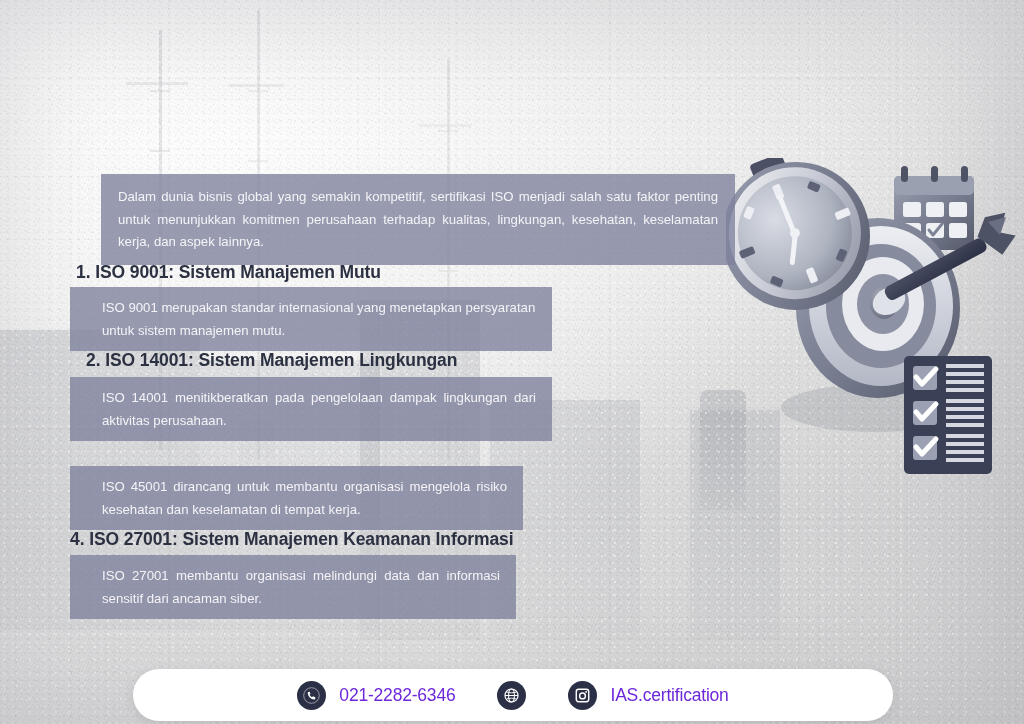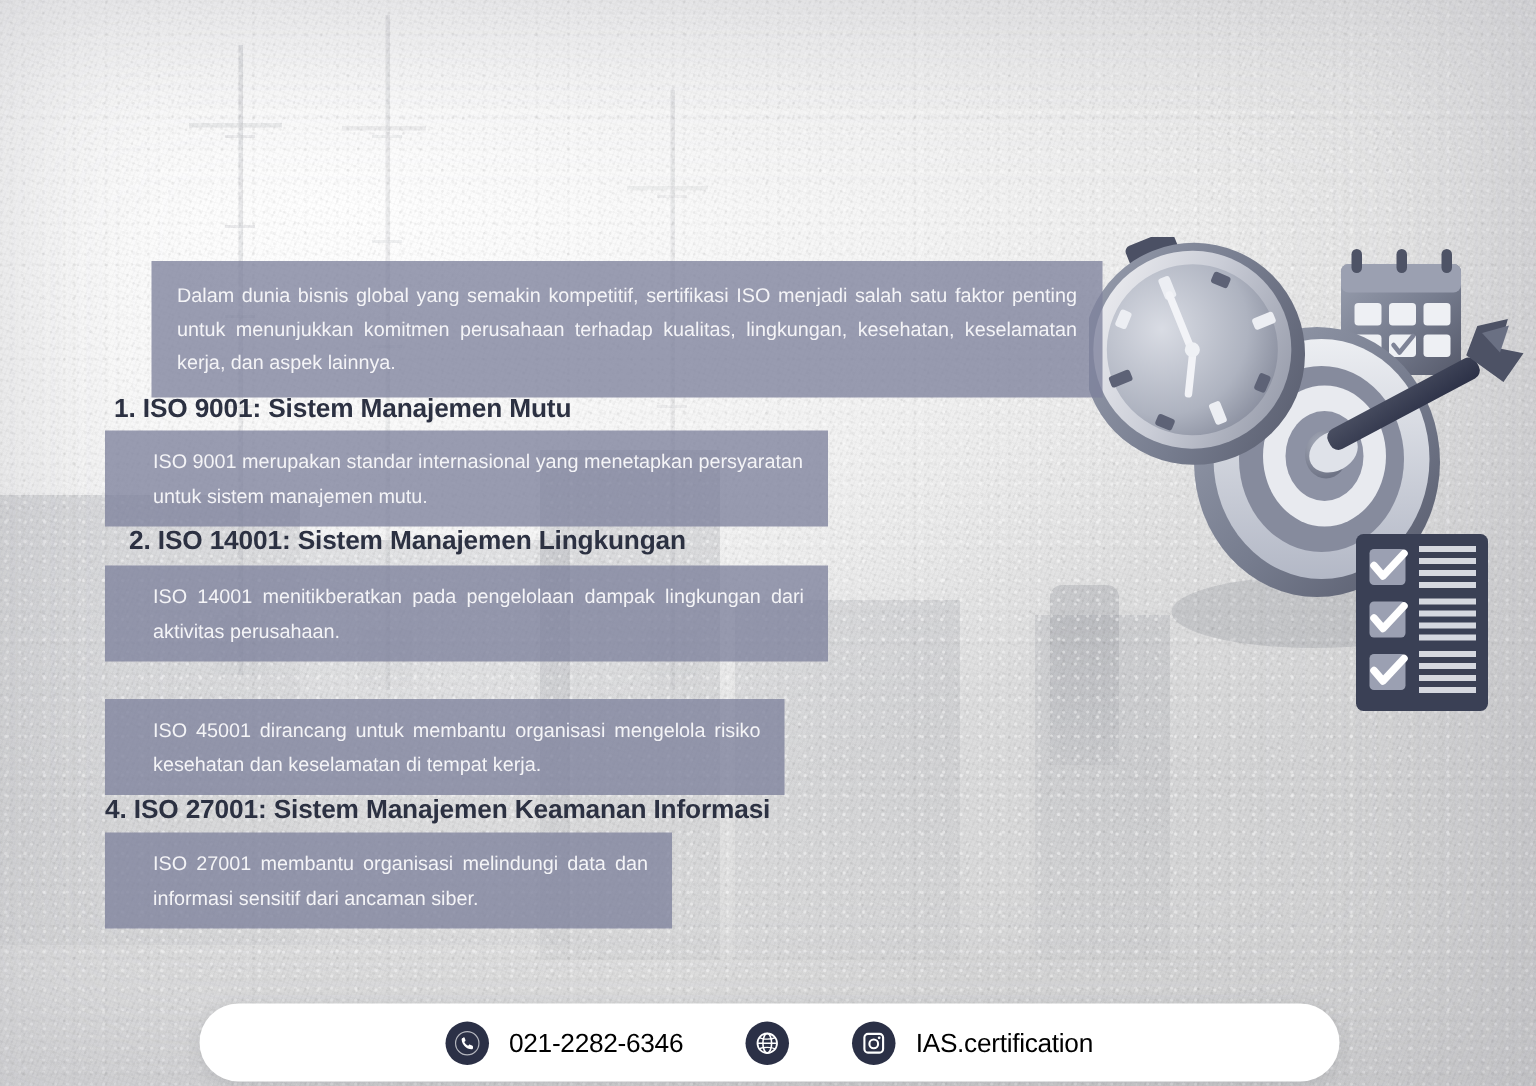--- a/index.html
+++ b/index.html
@@ -384,7 +384,7 @@
   </div>
 
   <div class="sec-h" style="left:70px; top:529px;">4. ISO 27001: Sistem Manajemen Keamanan Informasi</div>
-  <div class="hl sec-b" style="left:70px; top:555px; width:378px;">
+  <div class="hl sec-b" style="left:70px; top:555px; width:446px;">
     <div class="hl-inner">ISO 27001 membantu organisasi melindungi data dan informasi sensitif dari ancaman siber.</div>
   </div>
 

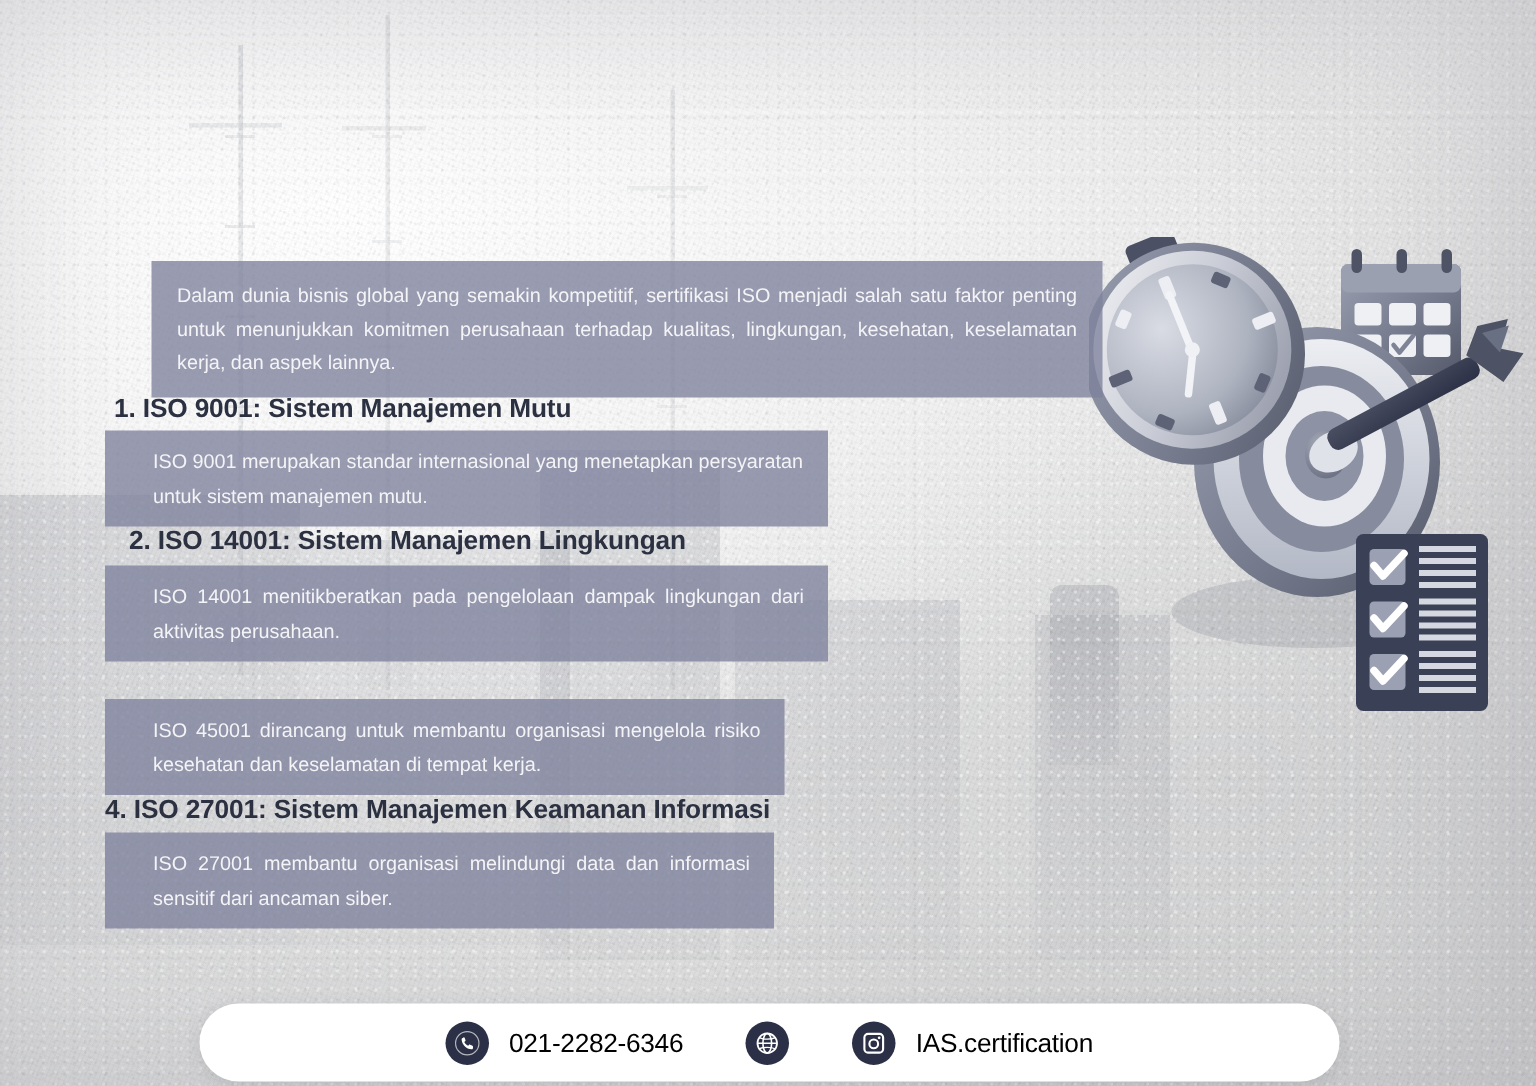--- a/index.html
+++ b/index.html
@@ -202,7 +202,7 @@
   }
   .ficon svg { display: block; }
   .ftext {
-    color: #000000;
+    color: #6d28d9;
     font-size: 17.5px;
     letter-spacing: -0.2px;
     white-space: nowrap;

